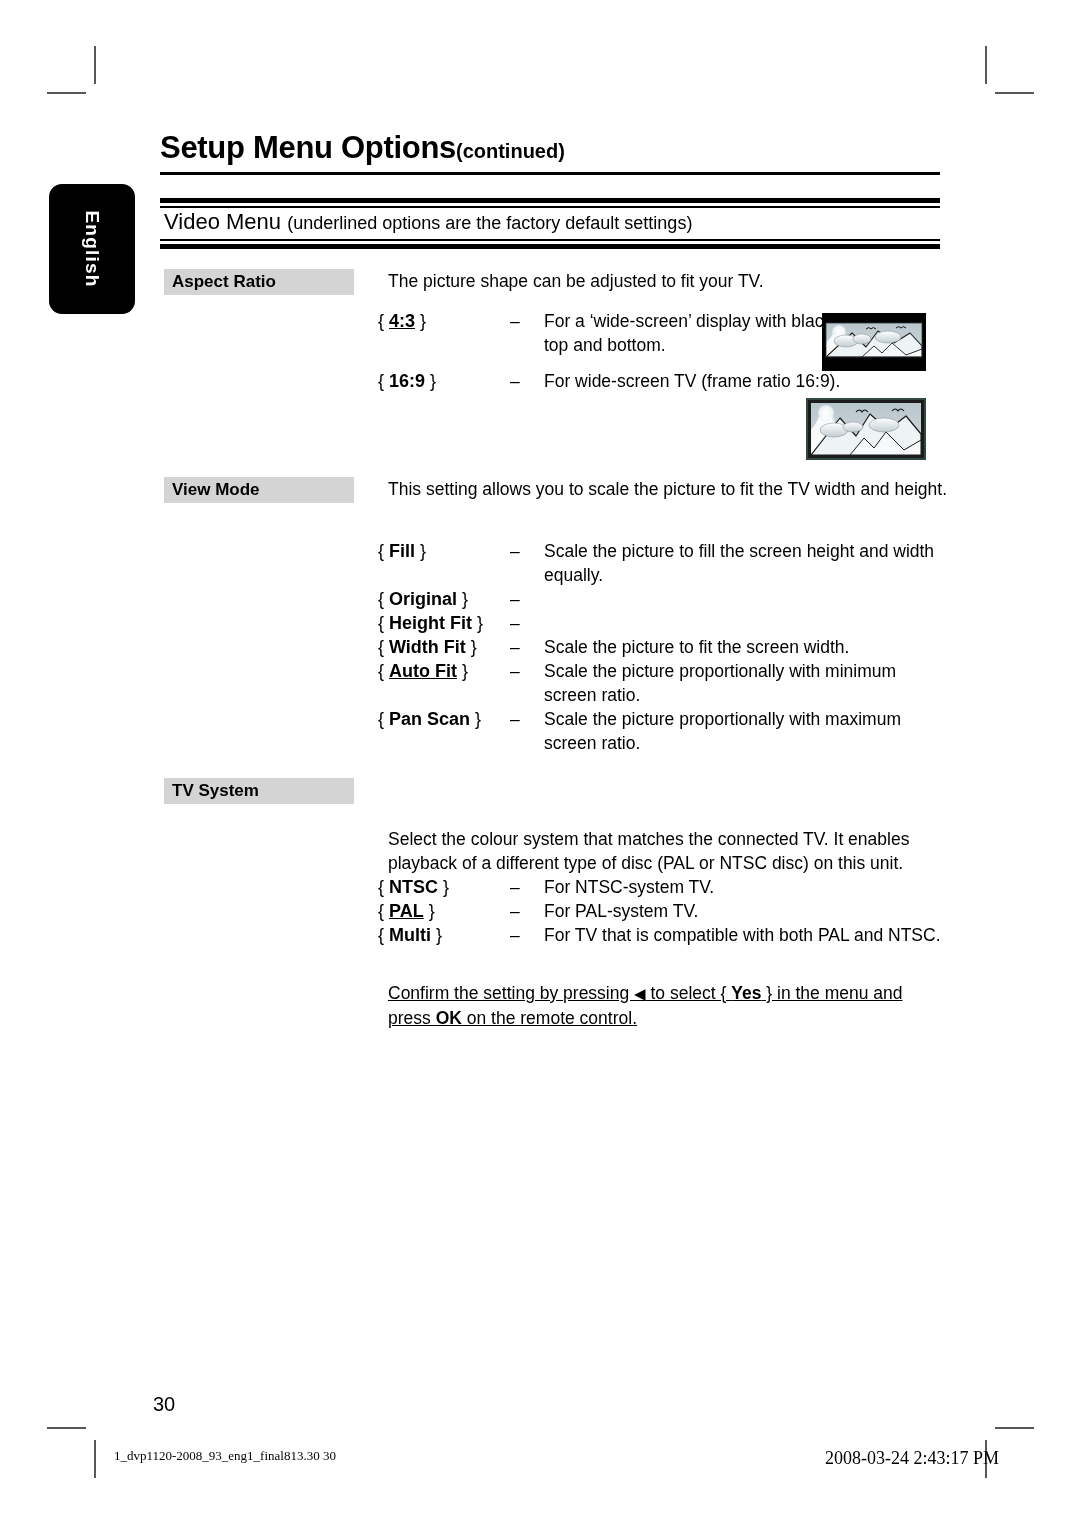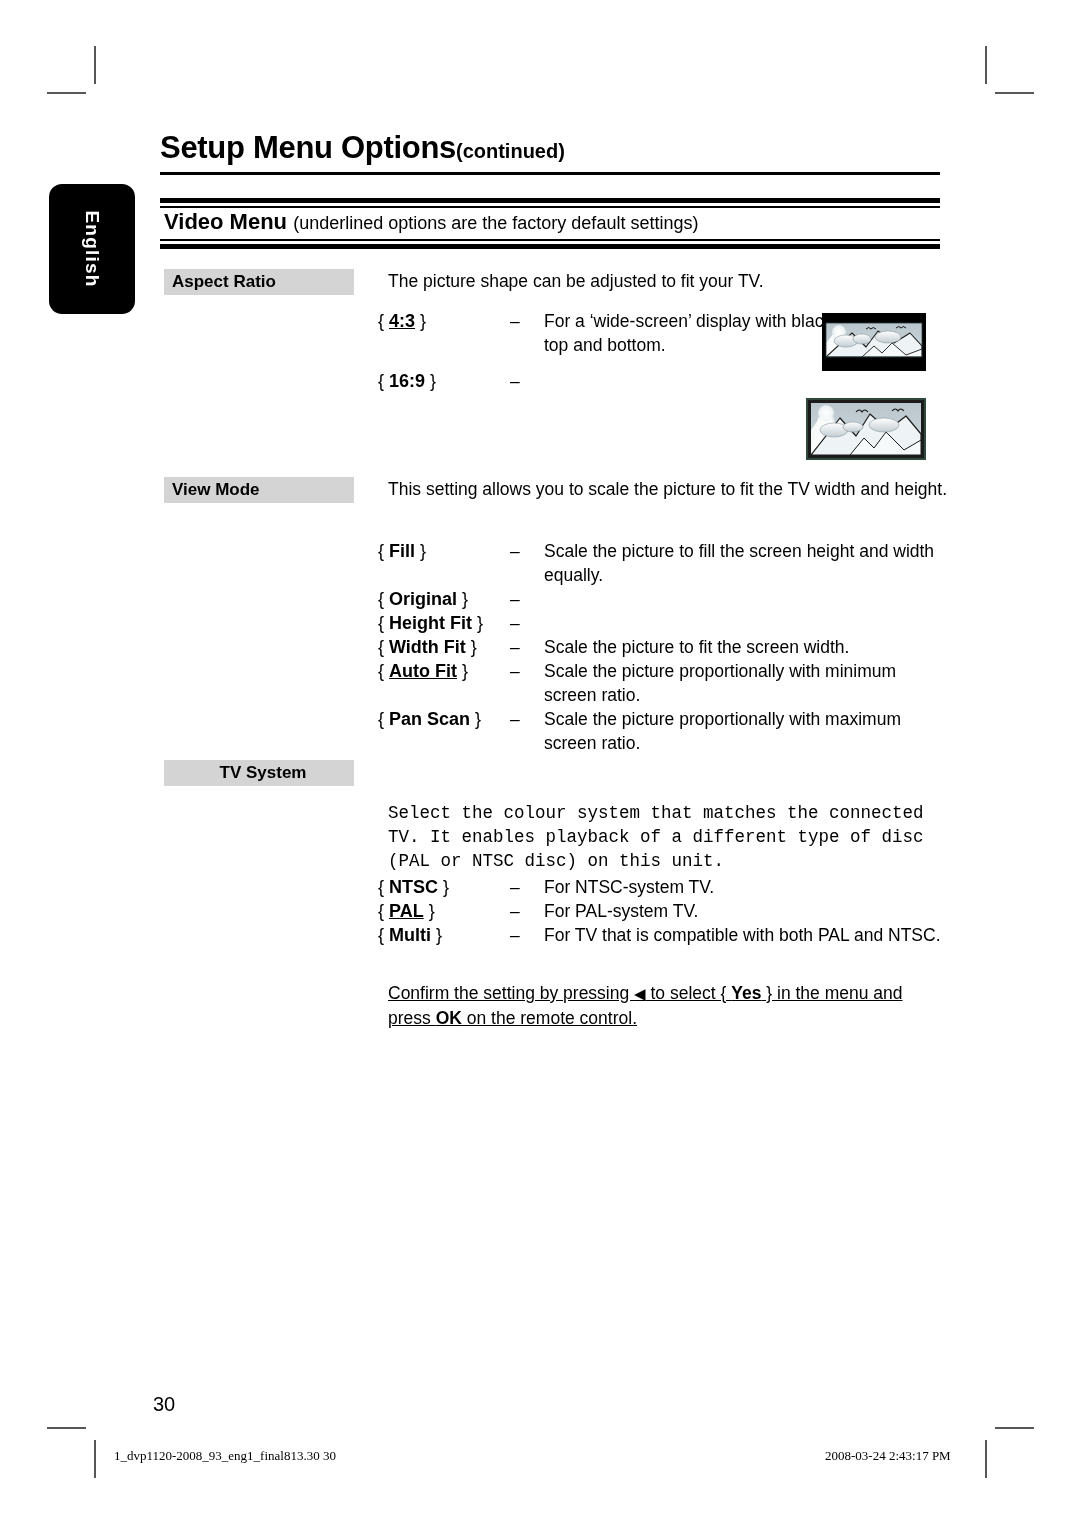--- a/index.html
+++ b/index.html
@@ -87,7 +87,7 @@
     font-size: 22px;
     white-space: nowrap;
   }
-  .video-menu .vm-strong { font-weight: bold; }
+  .video-menu .vm-strong { font-weight: normal; }
   .video-menu .vm-note   { font-size: 18px; font-weight: normal; }
 
   

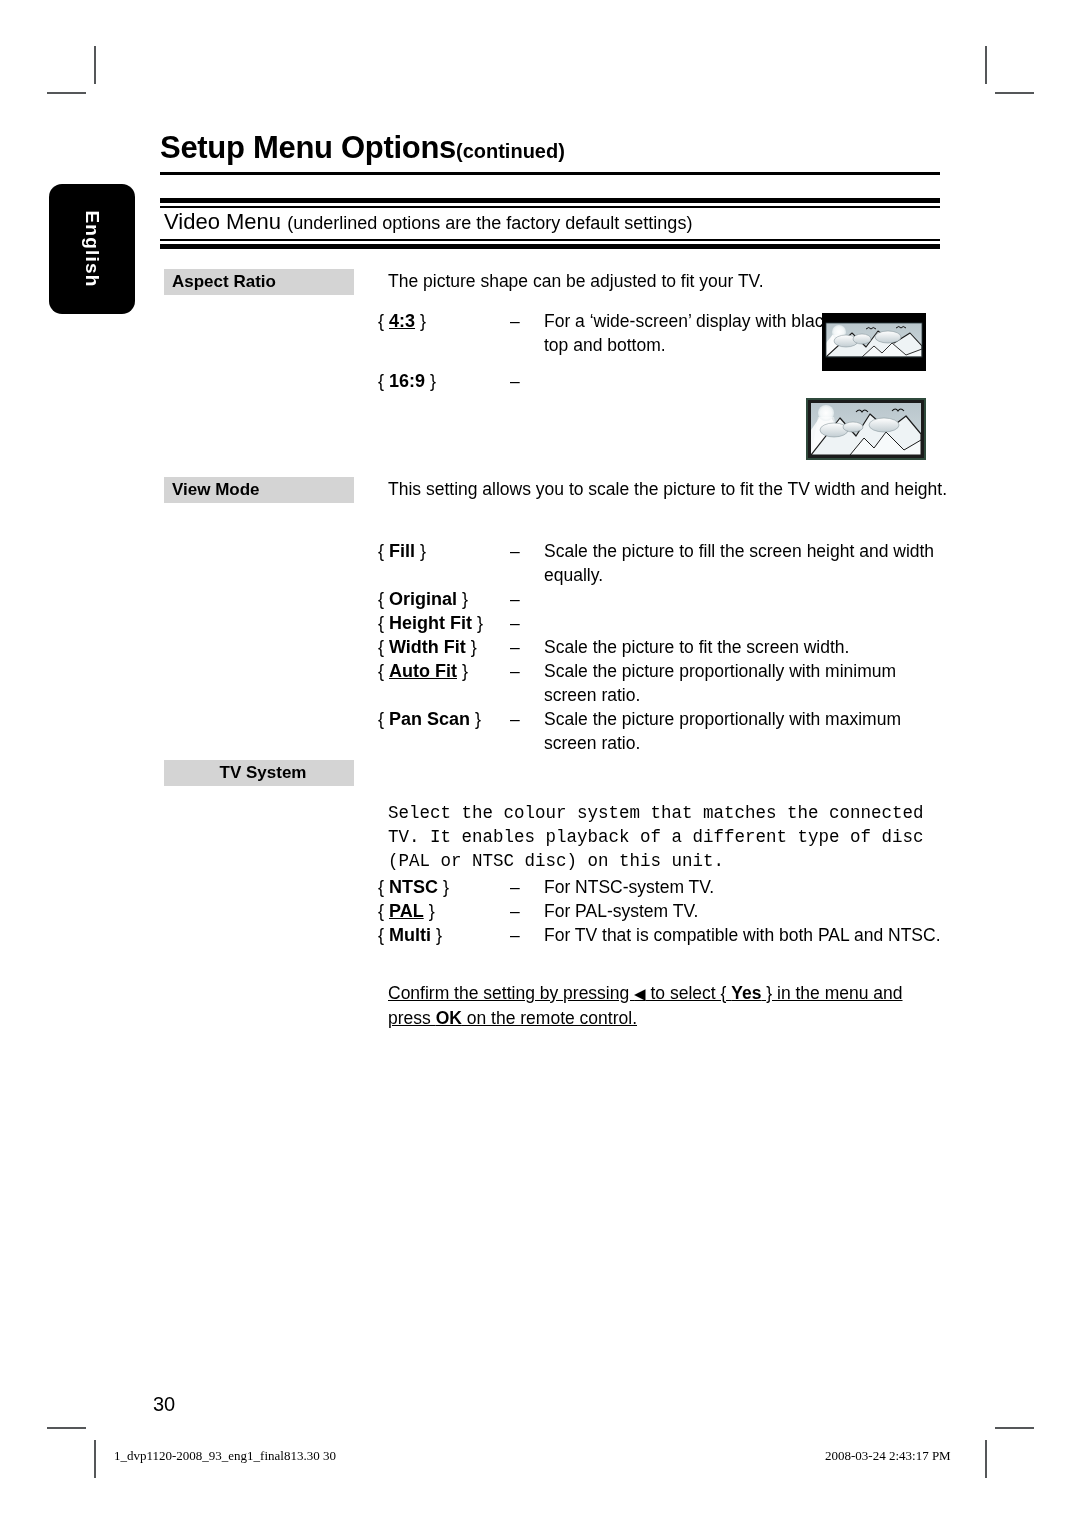--- a/index.html
+++ b/index.html
@@ -242,6 +242,7 @@
         <span>}</span>
       </div>
       <div class="opt-dash">–</div>
+      <div class="opt-desc">For wide-screen TV (frame ratio 16:9).</div>
     </div>
   </div>
 

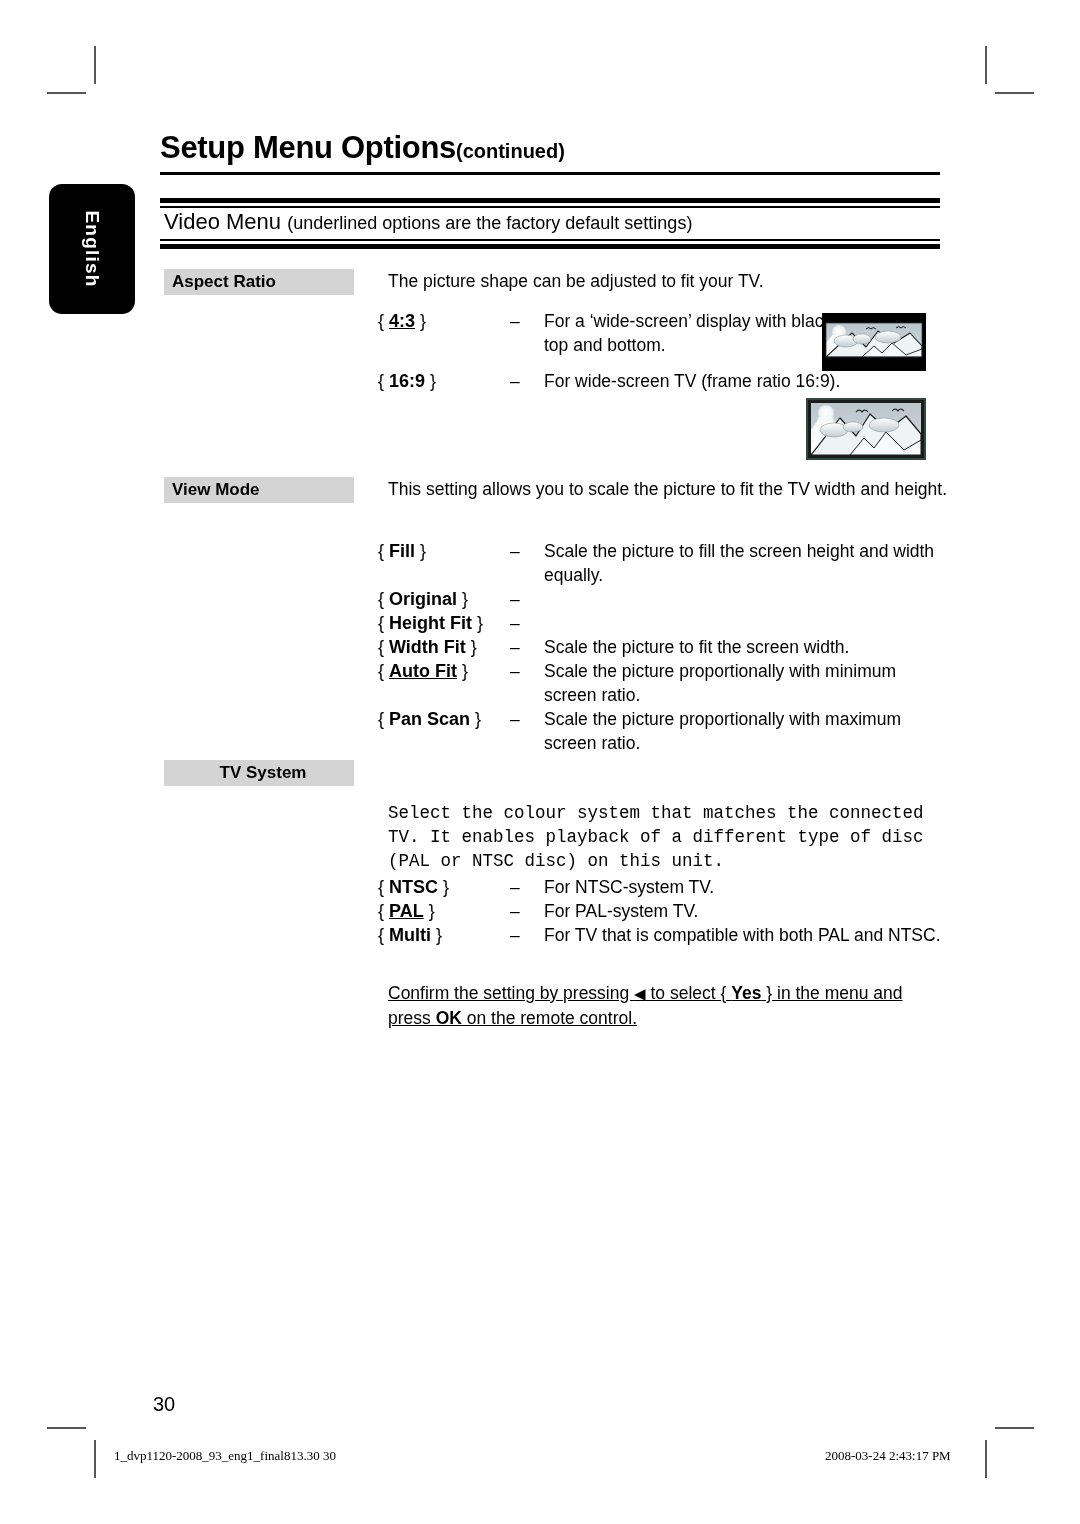--- a/index.html
+++ b/index.html
@@ -105,7 +105,7 @@
   }
   .chip-aspect { top: 269px; }
   .chip-view   { top: 477px; }
-  .chip-tv     { top: 760px; text-align: center; }
+  .chip-tv     { top: 778px; }
 
   
   .body-text {

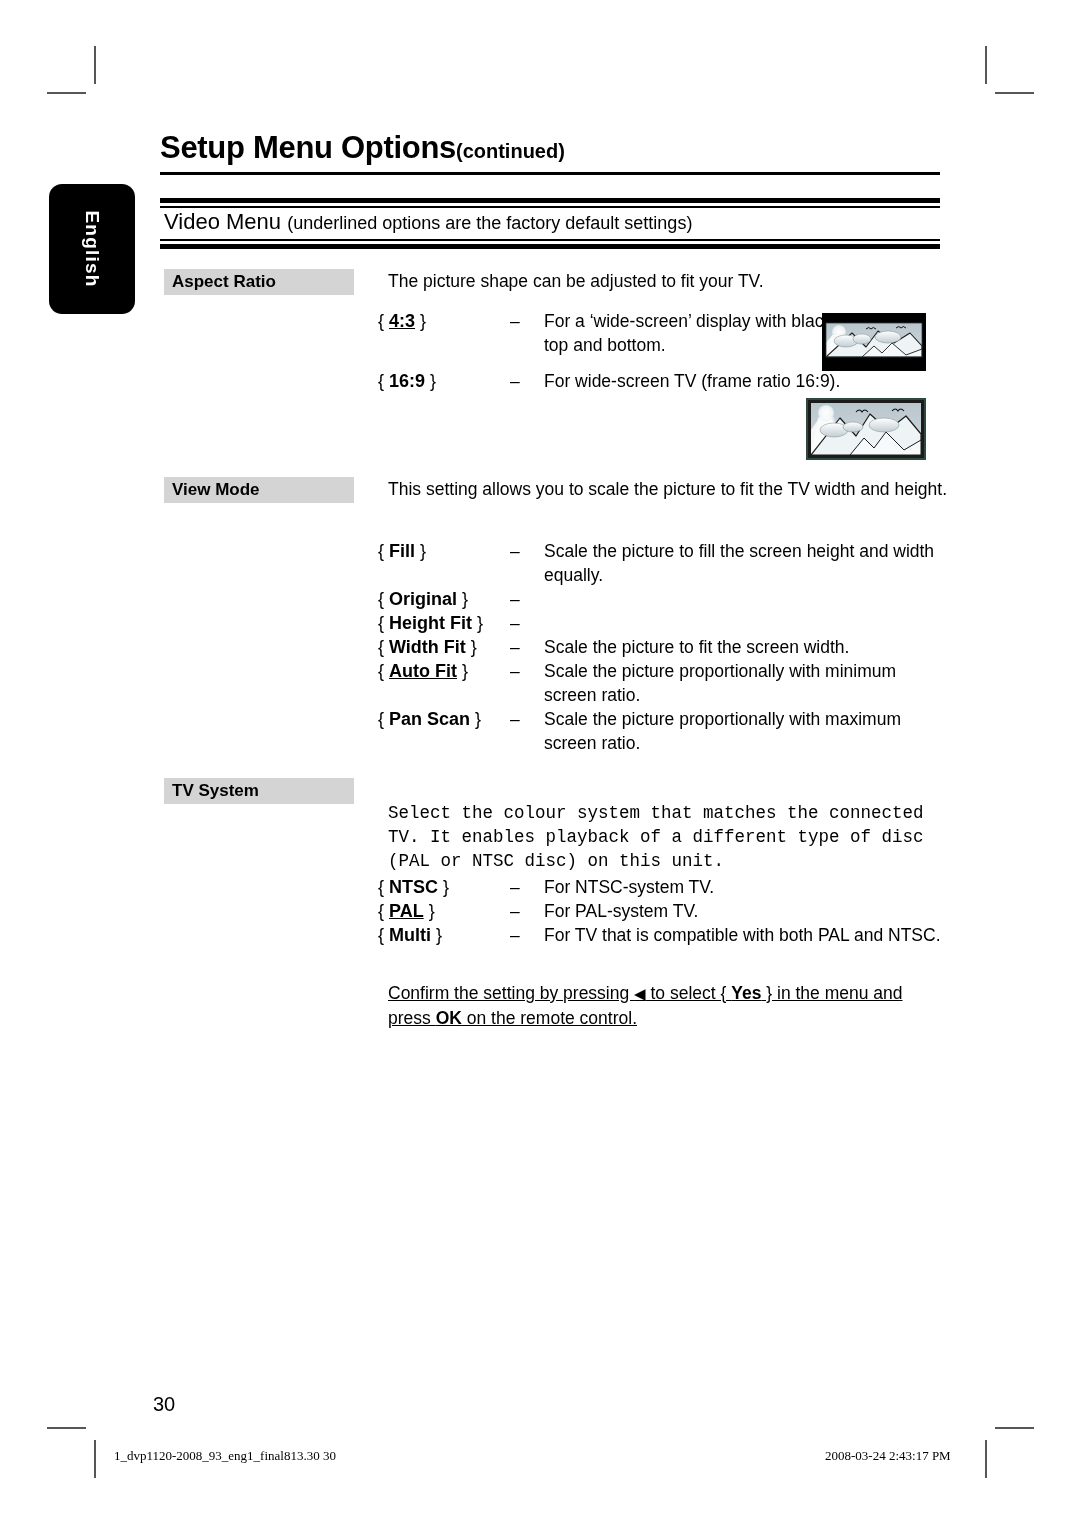--- a/index.html
+++ b/index.html
@@ -117,7 +117,7 @@
   }
   .bt-aspect { top: 269px; }
   .bt-view   { top: 477px; }
-  .bt-tv     { top: 801px; font-family: Liberation Mono, monospace; }
+  .bt-tv     { top: 827px; }
   .bt-confirm{ top: 981px; width: 560px; text-decoration: underline; }
 
   

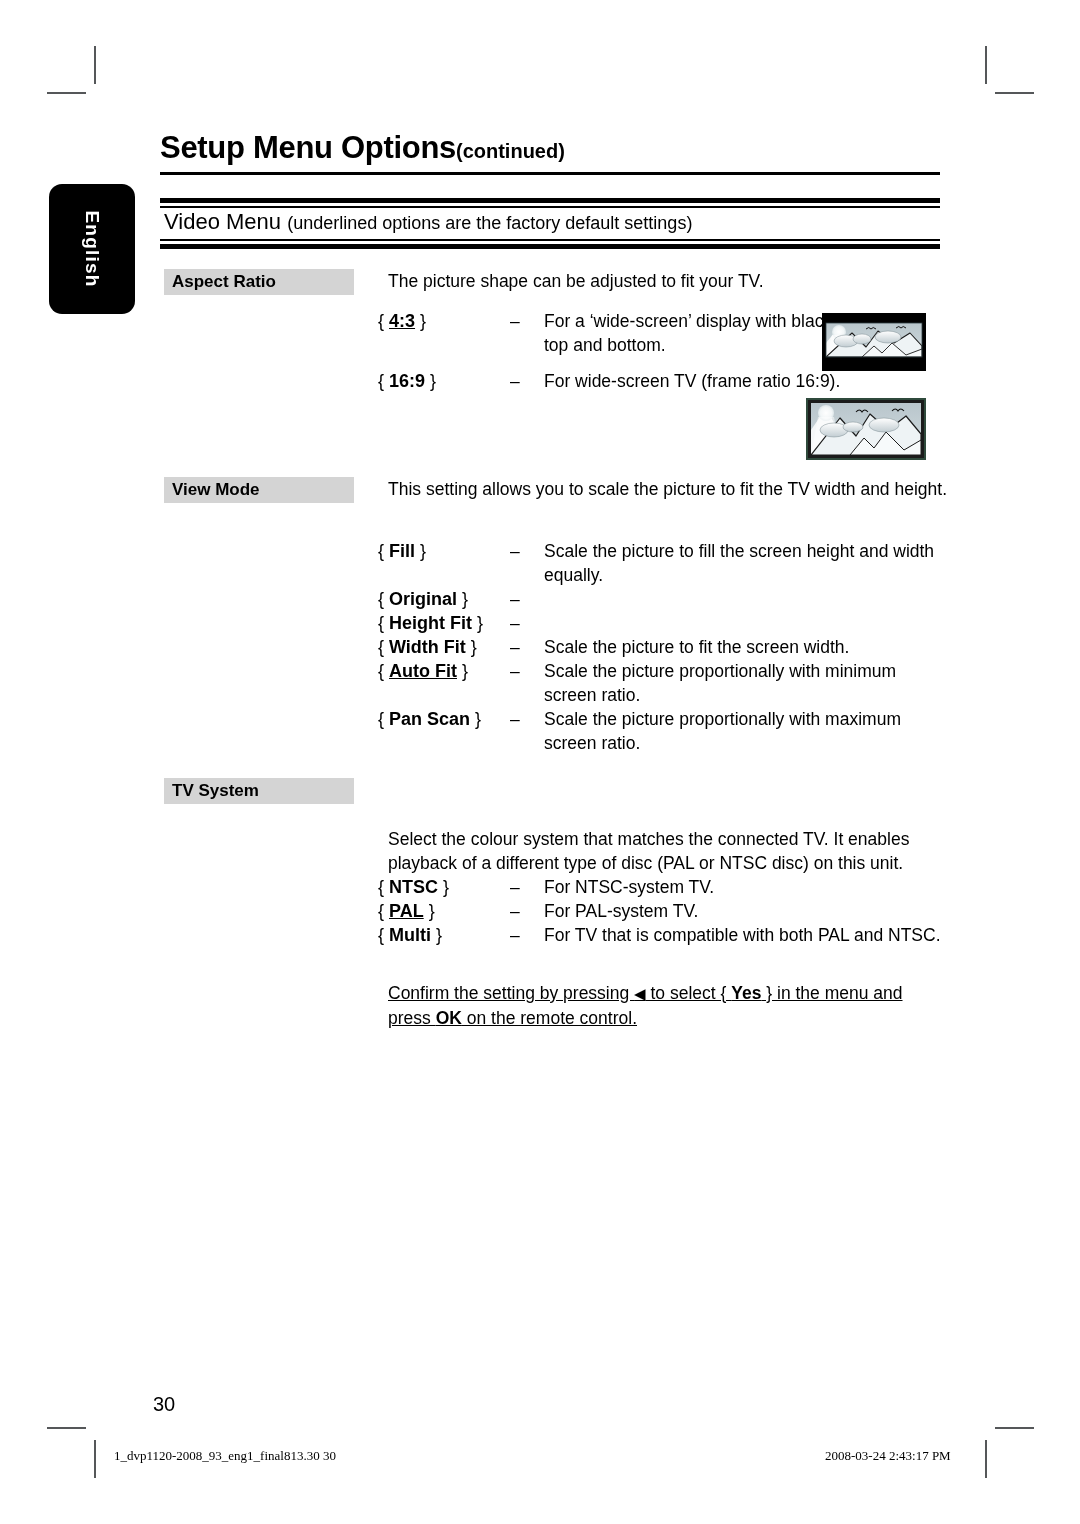--- a/index.html
+++ b/index.html
@@ -179,7 +179,7 @@
     position: absolute;
     left: 825px;
     top: 1448px;
-    font-size: 13px;
+    font-size: 18px;
     font-family: "Liberation Serif", serif;
     white-space: nowrap;
   }

